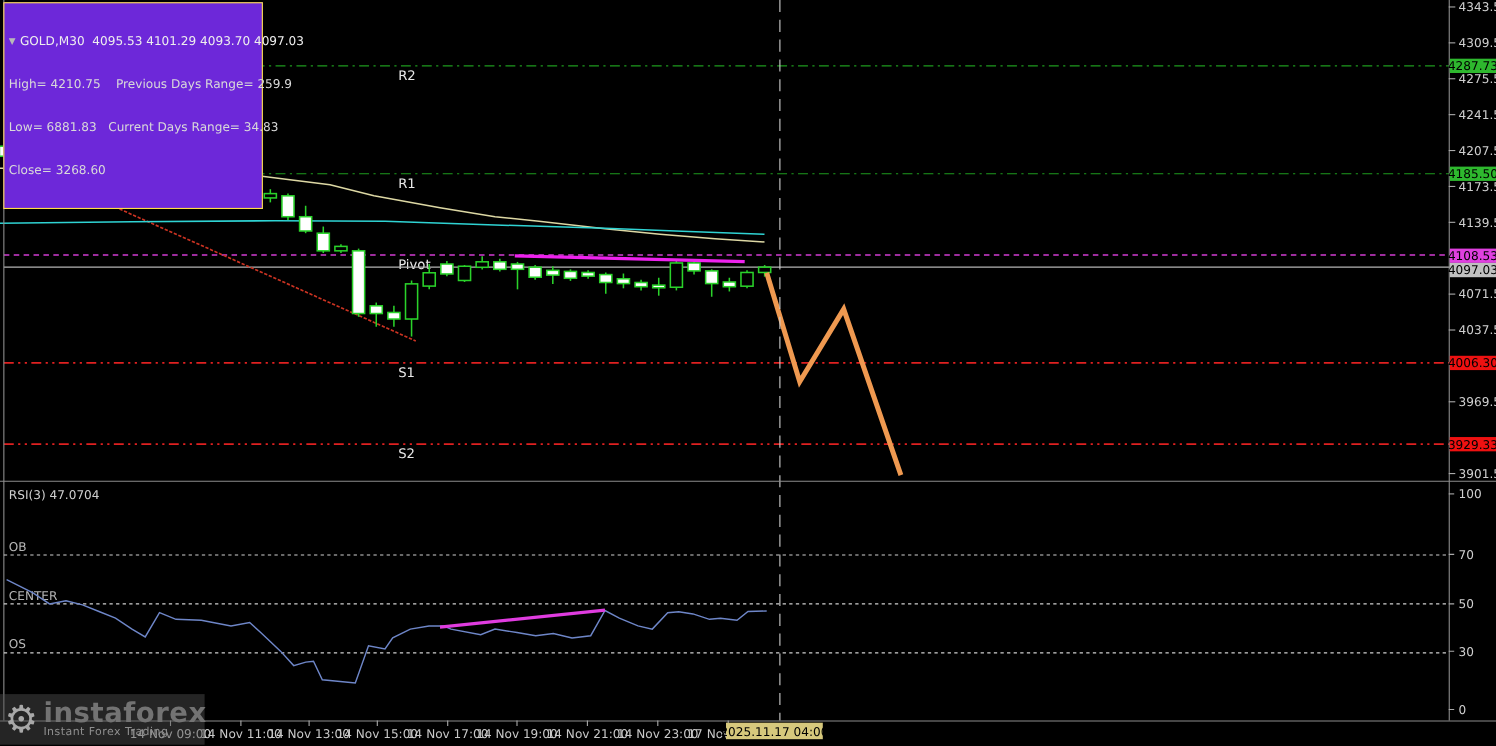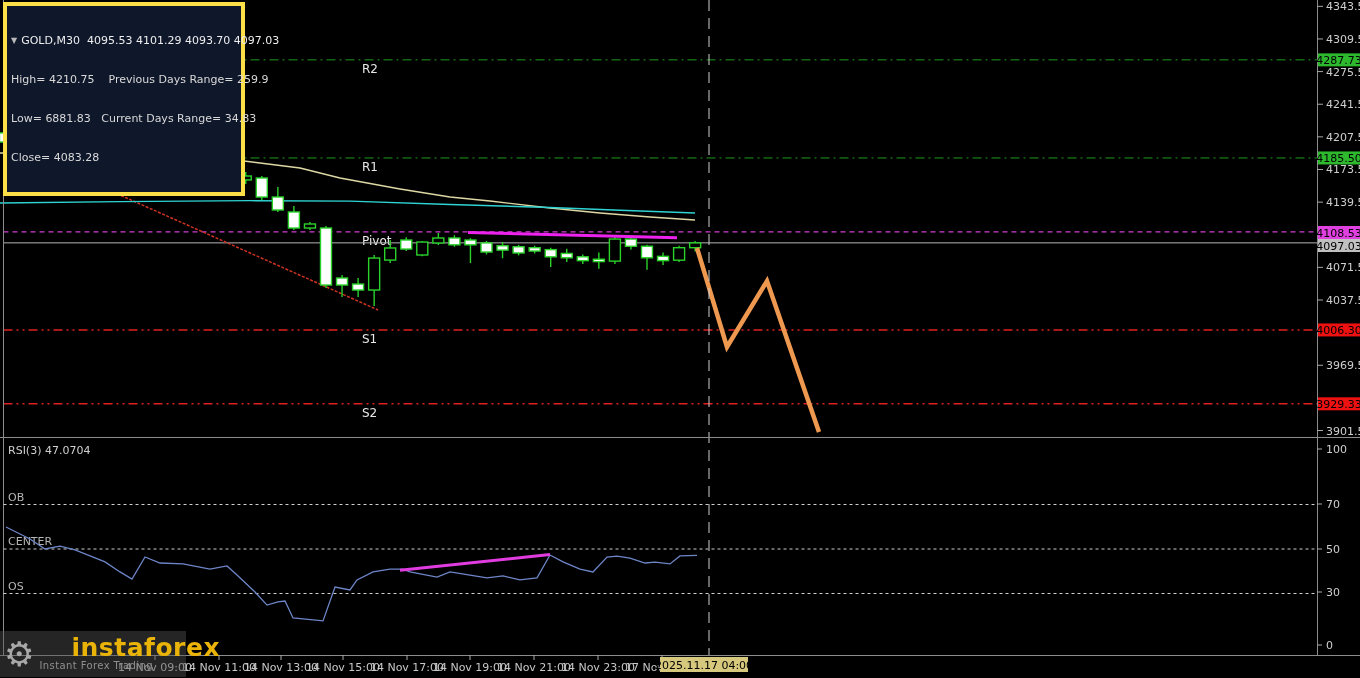--- a/index.html
+++ b/index.html
@@ -6,8 +6,8 @@
   .stage{position:relative;width:1360px;height:678px;background:#000;overflow:hidden;
          font-family:"DejaVu Sans", sans-serif;}
   svg{position:absolute;top:0;left:0;}
-  .info-box{position:absolute;top:2px;left:3px;width:226px;background:#0f172a;
-            border:4px solid #fde047;color:#d9d9d9;font-size:11px;line-height:13px;
+  .info-box{position:absolute;top:2px;left:3px;width:226px;background:#6d28d9;
+            border:1px solid #fde047;color:#d9d9d9;font-size:11px;line-height:13px;
             padding:2px 4px;white-space:pre;z-index:5;}
   .info-box .l1{color:#eeeeee;}
   .tri{display:inline-block;font-size:8px;color:#b9b9b9;margin-right:4px;vertical-align:1px;}

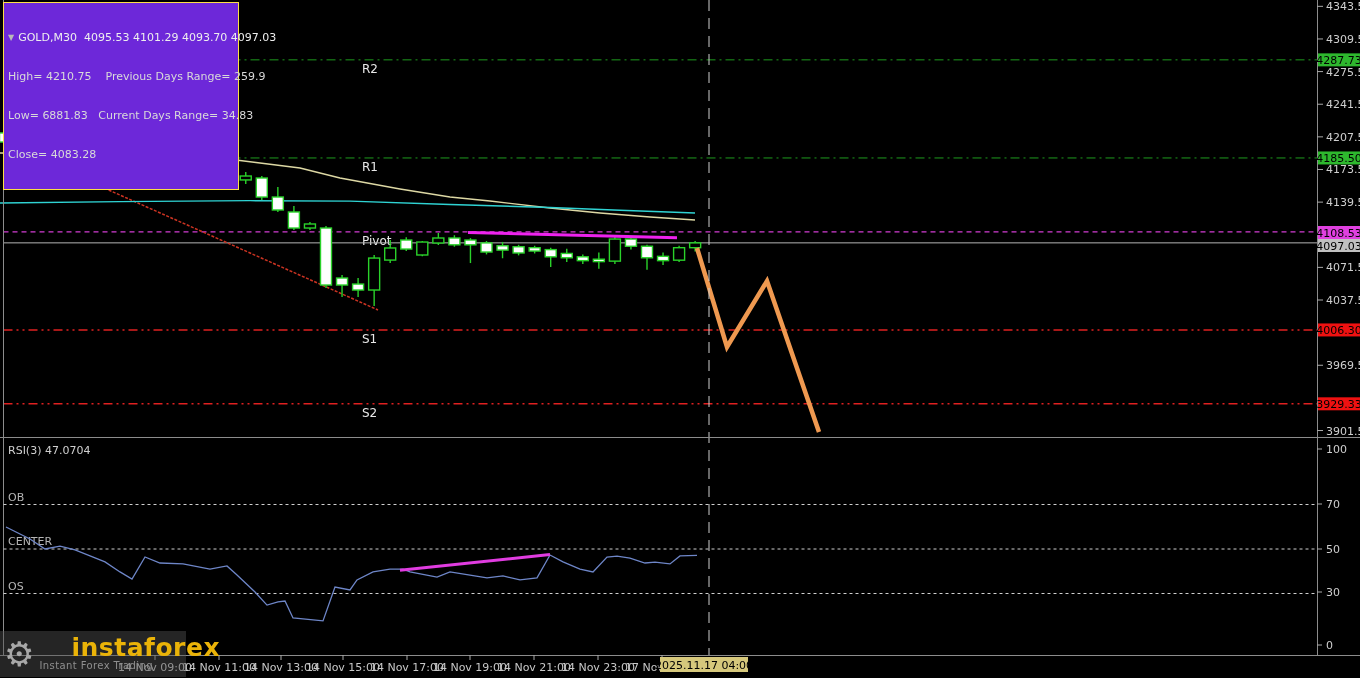--- a/index.html
+++ b/index.html
@@ -211,7 +211,7 @@
     <div class="l1"><span class="tri">▼</span><span>GOLD,M30  4095.53 4101.29 4093.70 4097.03</span></div>
     <div>High= 4210.75    Previous Days Range= 259.9</div>
     <div>Low= 6881.83   Current Days Range= 34.83</div>
-    <div>Close= 4083.28</div>
+    <div>Close= 3268.60</div>
   </div>
 
   <div class="rsi-label">RSI(3) 47.0704</div>

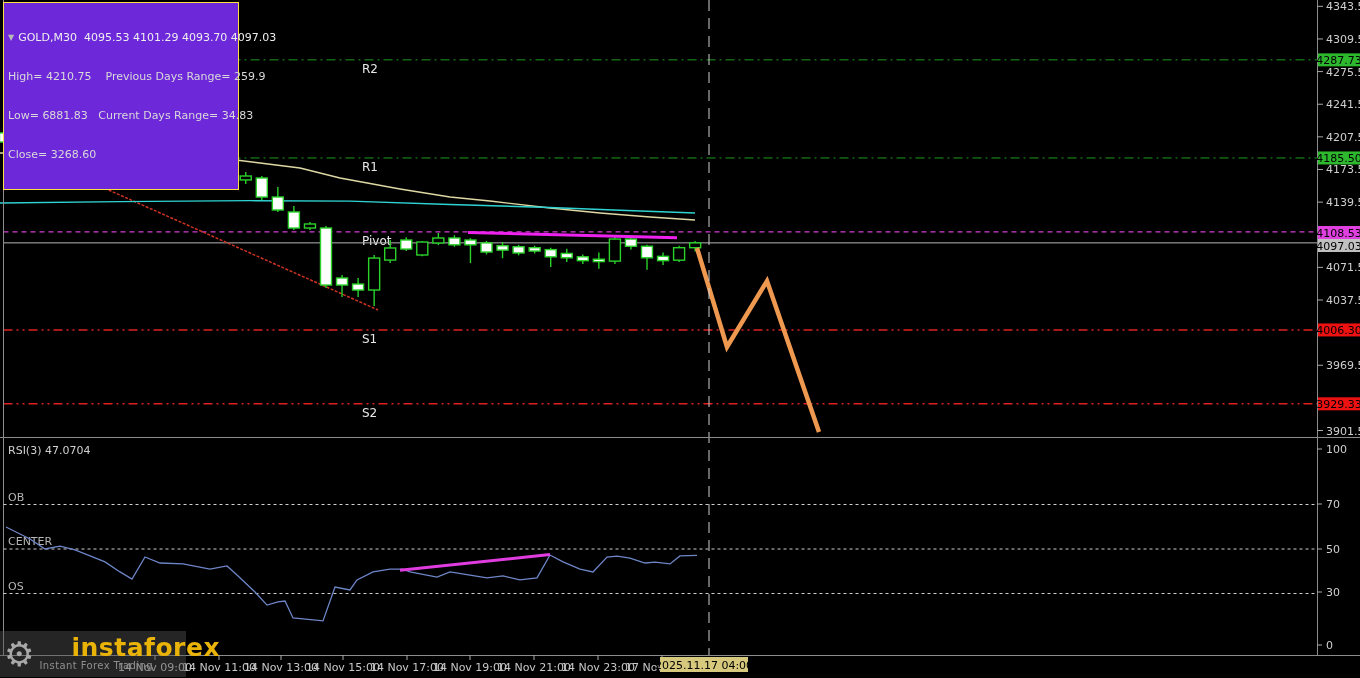--- a/index.html
+++ b/index.html
@@ -16,7 +16,7 @@
              background:rgba(82,82,82,.45);display:flex;align-items:center;padding-left:4px;box-sizing:border-box;}
   .gear{font-size:34px;color:#a8a8a8;line-height:34px;margin-right:5px;}
   .wm-text{display:flex;flex-direction:column;}
-  .wm-title{color:#eab308;font-size:25px;font-weight:bold;line-height:24px;letter-spacing:.5px;margin-left:32px;}
+  .wm-title{color:#737373;font-size:25px;font-weight:bold;line-height:24px;letter-spacing:.5px;}
   .wm-sub{color:#8f8f8f;font-size:10px;line-height:12px;letter-spacing:.4px;}
 </style>
 </head>

